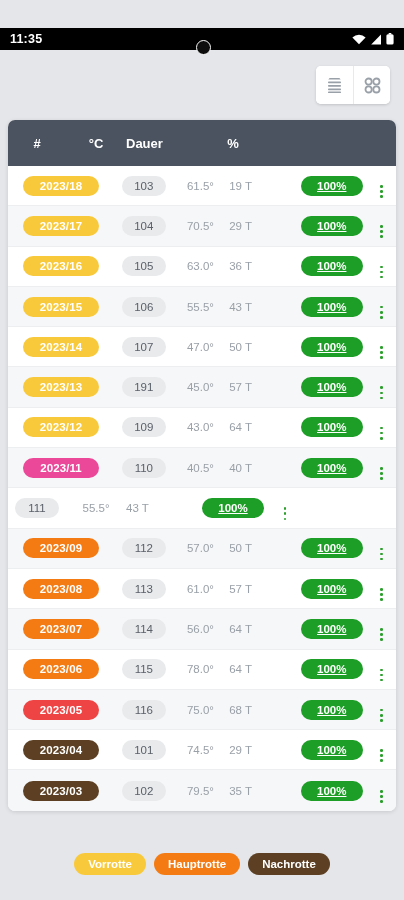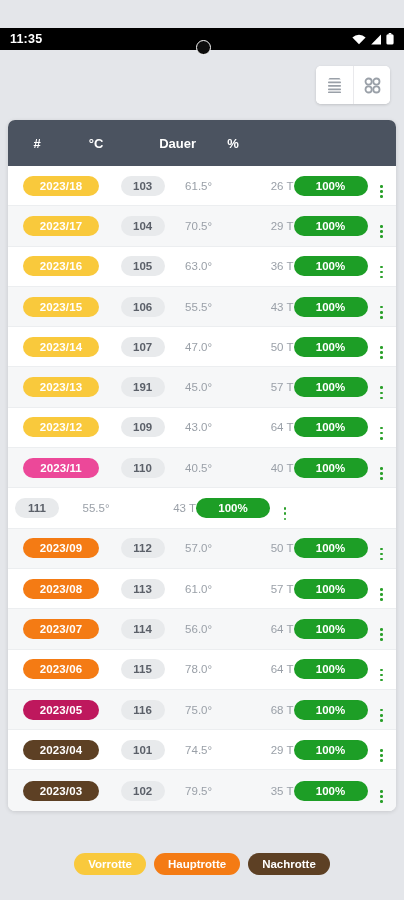--- a/index.html
+++ b/index.html
@@ -52,7 +52,7 @@
   .col-name { width: 112px; padding-left: 15px; }
   .col-num  { width: 58px; text-align: center; }
   .col-temp { width: 60px; text-align: center; }
-  .col-dur  { width: 70px; text-align: right; }
+  .col-dur  { width: 70px; text-align: left; }
   .col-pct  { width: 74px; text-align: center; }
   .col-menu { width: 30px; text-align: center; }
 

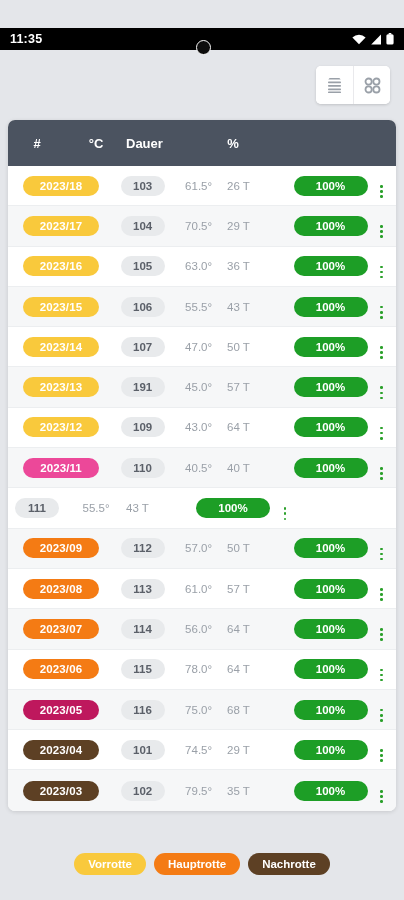--- a/index.html
+++ b/index.html
@@ -72,7 +72,7 @@
   }
   .num-badge {
     display: inline-block; background: #e8eaec; color: #5b6069;
-    border-radius: 10px; font-size: 11.5px; font-weight: bold;
+    border-radius: 10px; font-size: 11.5px; font-weight: normal;
     padding: 4px 0; width: 44px; text-align: center;
   }
   .cell-txt { font-size: 11.5px; color: #9aa0a8; }

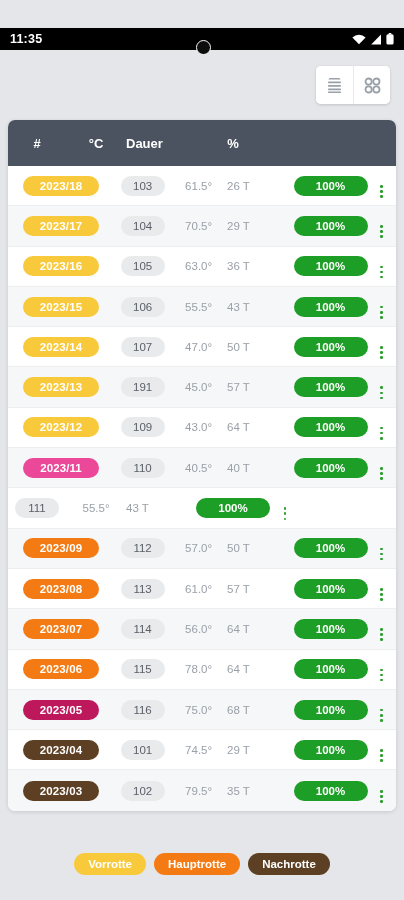--- a/index.html
+++ b/index.html
@@ -153,7 +153,7 @@
             <div class="col-name"><span class="name-badge" style="background:#f9c93c">2023/18</span></div>
             <div class="col-num"><span class="num-badge">103</span></div>
             <div class="col-temp cell-txt">61.5°</div>
-            <div class="col-dur cell-txt">26 T</div>
+            <div class="col-dur cell-txt">19 T</div>
             <div class="col-pct"><span class="pct-badge">100%</span></div>
             <div class="col-menu"><span class="kebab">
                 <i></i>

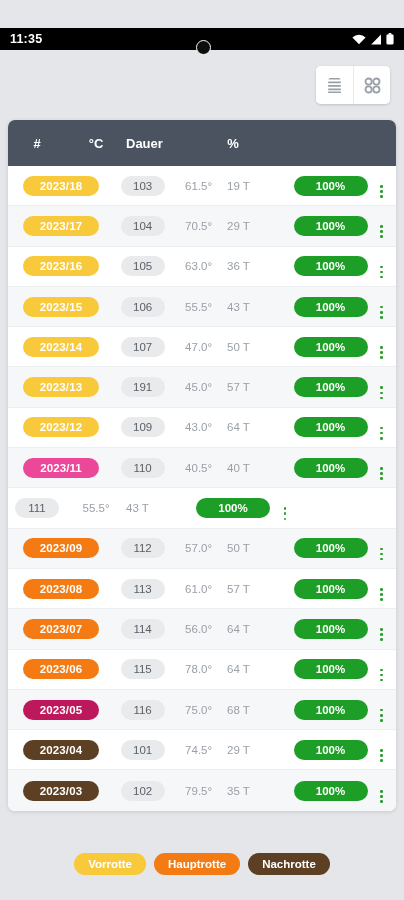--- a/index.html
+++ b/index.html
@@ -79,7 +79,7 @@
   .pct-badge {
     display: inline-block; background: #1d9e26; color: #fff;
     border-radius: 11px; font-size: 11.5px; font-weight: bold;
-    padding: 4px 0; width: 74px; text-align: center;
+    padding: 4px 0; width: 62px; text-align: center; text-decoration: underline;
   }
   .kebab { display: inline-flex; flex-direction: column; gap: 2.5px; align-items: center; cursor: pointer; }
   .kebab i { width: 2.6px; height: 2.6px; border-radius: 50%; background: #2aa02a; display: block; }

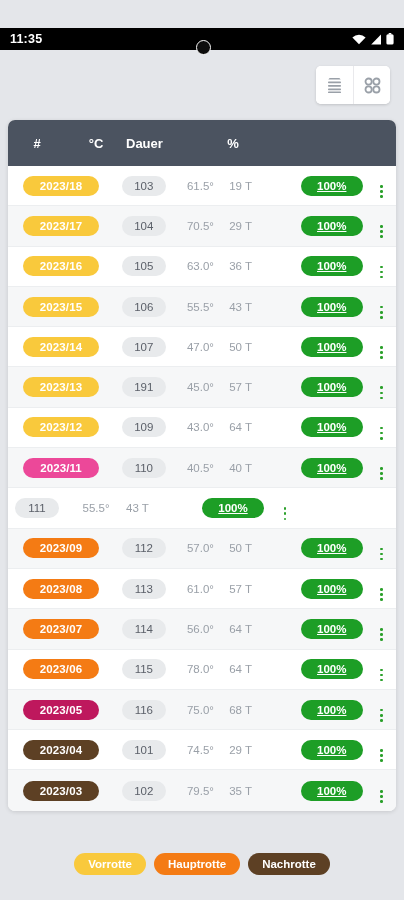--- a/index.html
+++ b/index.html
@@ -305,7 +305,7 @@
               </span></div>
           </div>
           <div class="row">
-            <div class="col-name"><span class="name-badge" style="background:#be185d">2023/05</span></div>
+            <div class="col-name"><span class="name-badge" style="background:#ef4444">2023/05</span></div>
             <div class="col-num"><span class="num-badge">116</span></div>
             <div class="col-temp cell-txt">75.0°</div>
             <div class="col-dur cell-txt">68 T</div>

